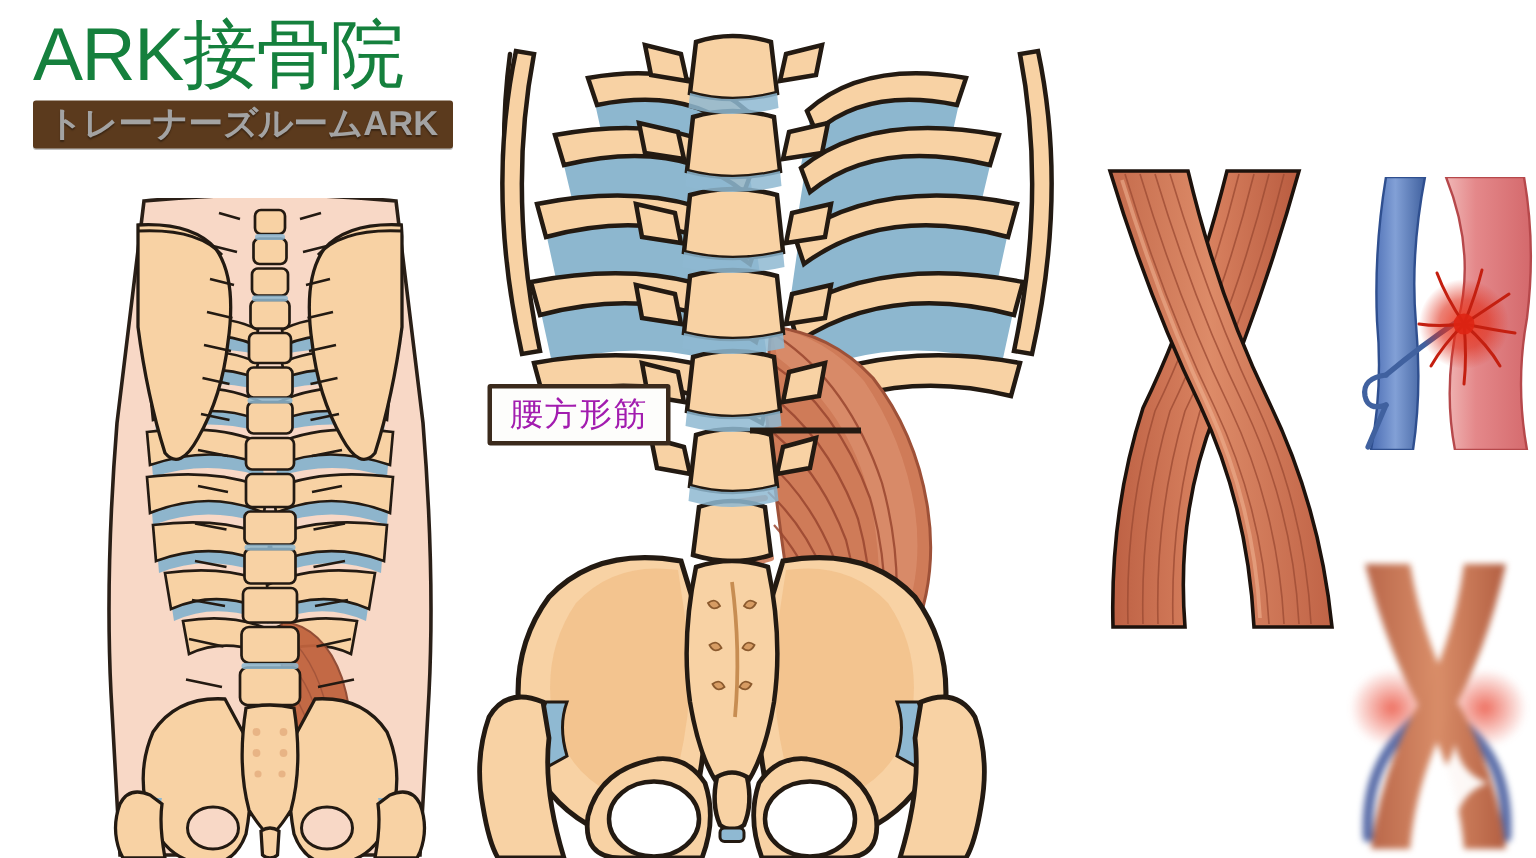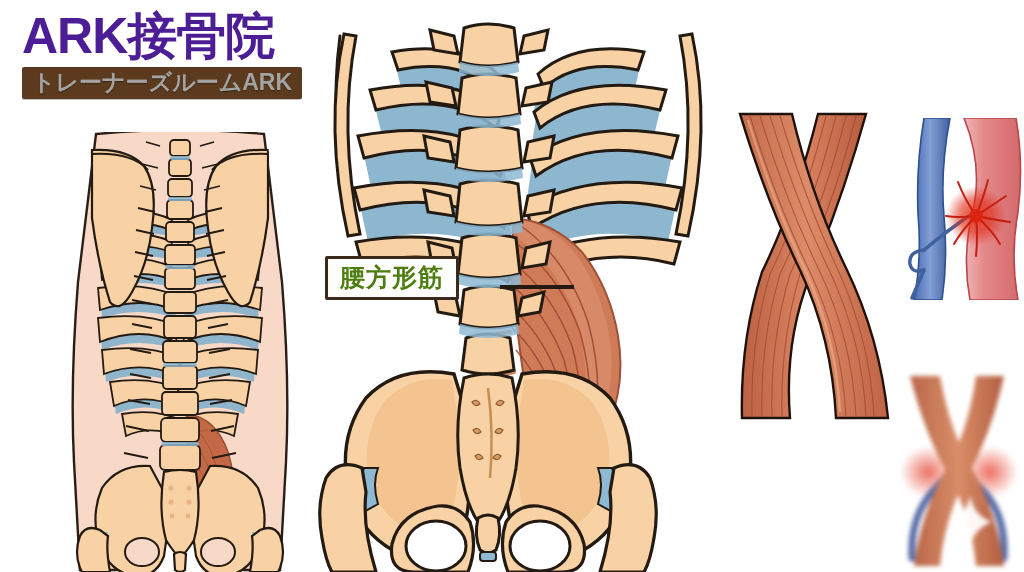--- a/index.html
+++ b/index.html
@@ -13,8 +13,8 @@
   
   .logo-wrap{position:absolute;left:22px;top:10px;width:330px;}
   .logo-main{
-    font-size:50px;line-height:1.04;font-weight:bold;letter-spacing:-1px;
-    color:#4c1d95;
+    font-size:50px;line-height:1.04;font-weight:normal;letter-spacing:-1px;
+    color:#15803d;
     -webkit-text-stroke:3px #ffffff;
     paint-order:stroke fill;
     text-shadow:

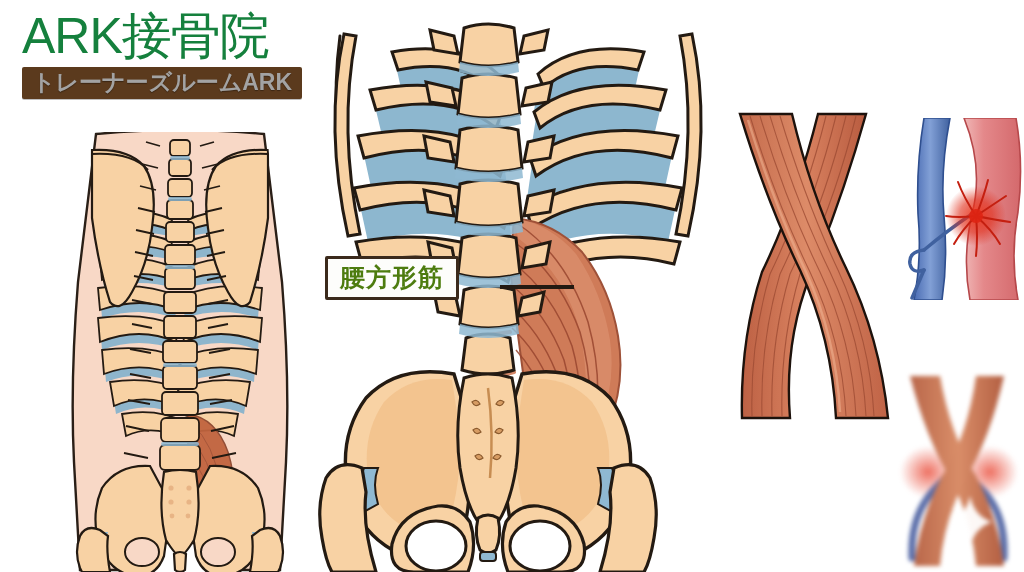--- a/index.html
+++ b/index.html
@@ -43,7 +43,7 @@
     padding:5px 12px 7px 12px;z-index:40;
   }
   .callout-text{
-    font-size:25px;font-weight:bold;color:#4d7c0f;line-height:1.05;
+    font-size:22px;font-weight:normal;color:#a21caf;line-height:1.05;
     letter-spacing:1px;white-space:nowrap;
   }
   .leader{

